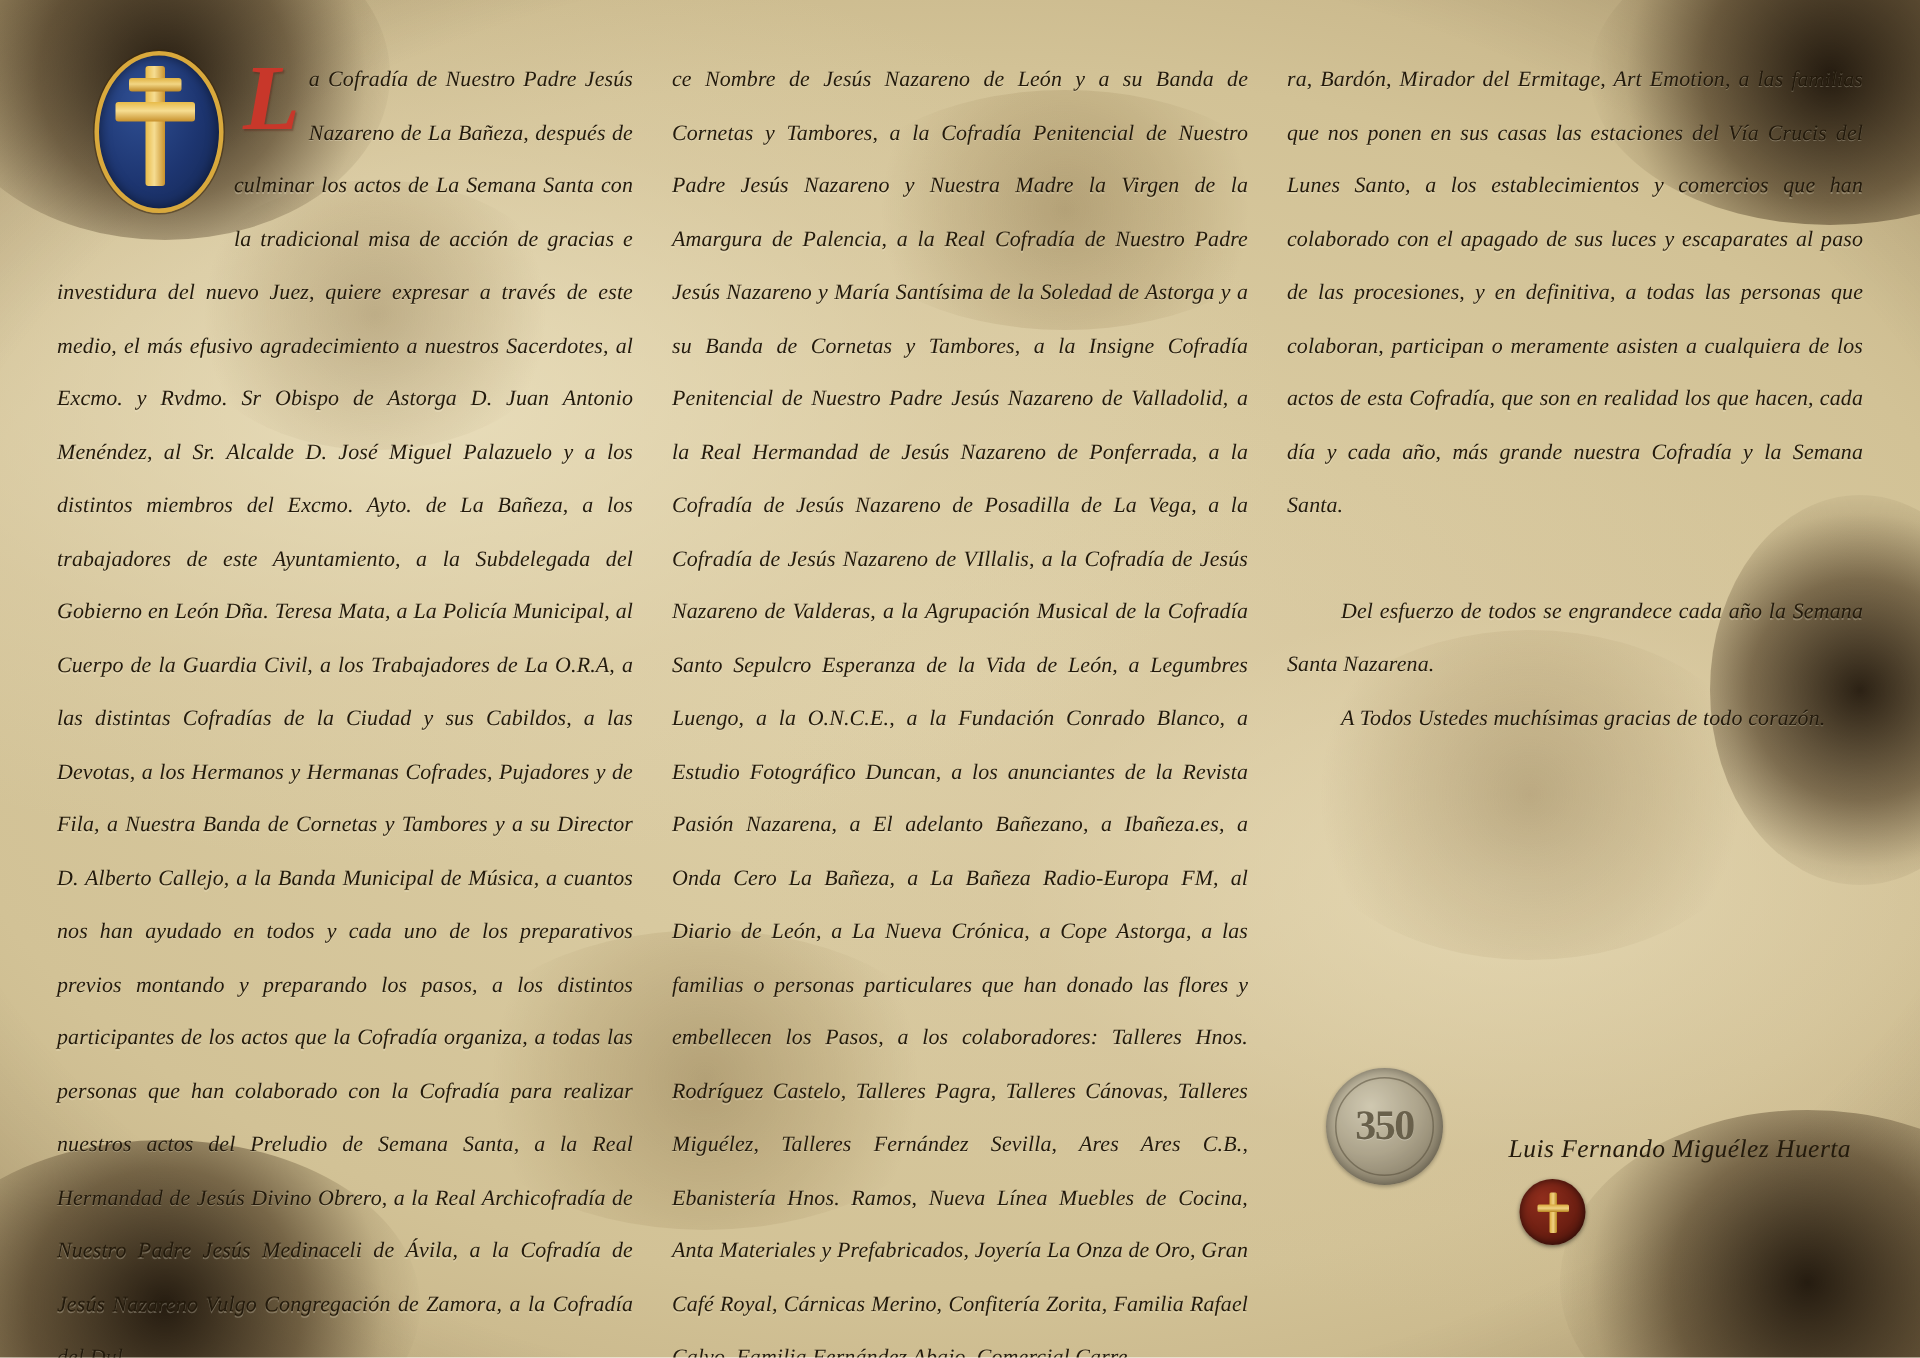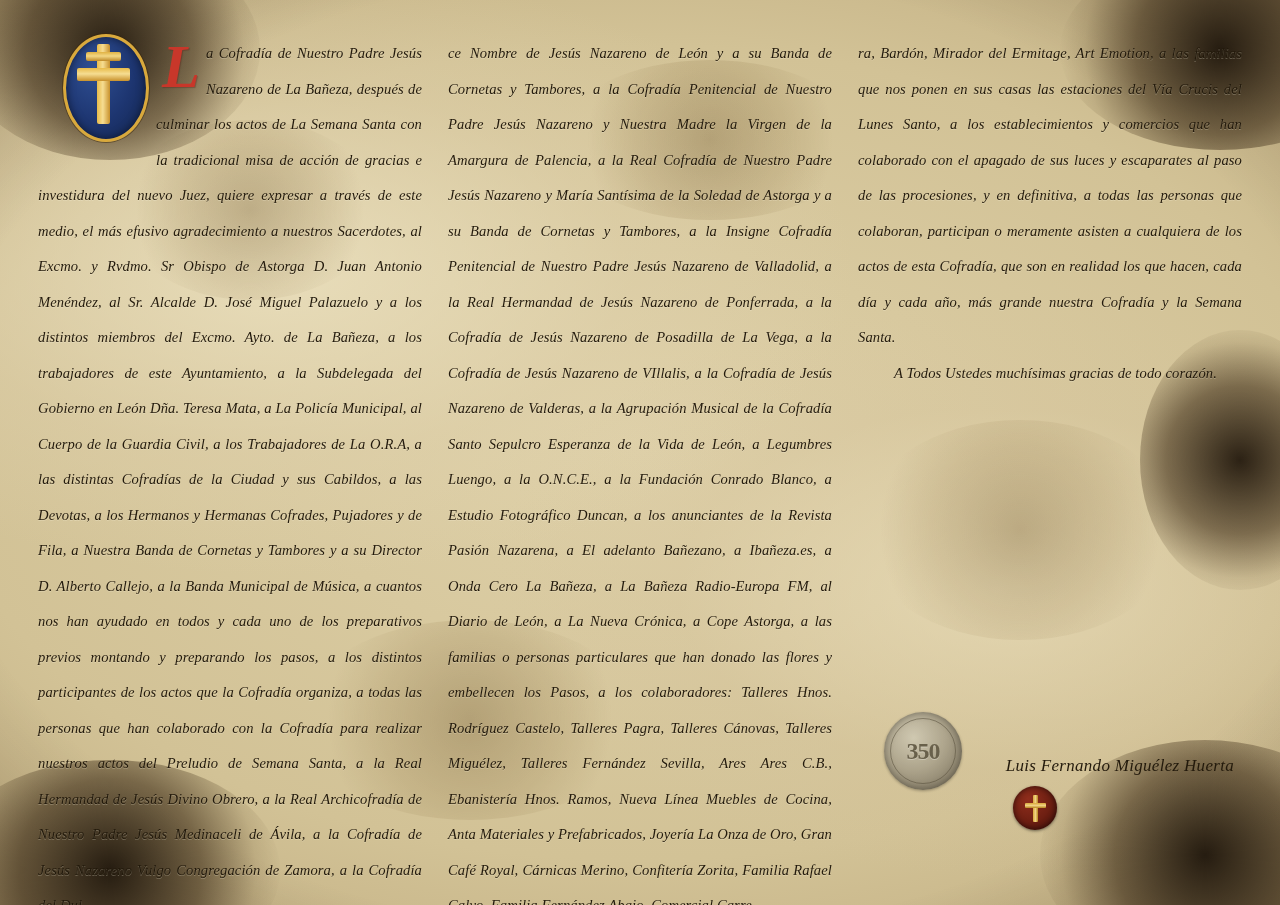--- a/index.html
+++ b/index.html
@@ -263,6 +263,7 @@
 
       <div class="col">
         <div class="para">ra, Bardón, Mirador del Ermitage, Art Emotion, a las familias que nos ponen en sus casas las estaciones del Vía Crucis del Lunes Santo, a los establecimientos y comercios que han colaborado con el apagado de sus luces y escaparates al paso de las procesiones, y en definitiva, a todas las personas que colaboran, participan o meramente asisten a cualquiera de los actos de esta Cofradía, que son en realidad los que hacen, cada día y cada año, más grande nuestra Cofradía y la Semana Santa.</div>
+        <div class="para indent" style="margin-top:35px;">Del esfuerzo de todos se engrandece cada año la Semana Santa Nazarena.</div>
         <div class="para indent">A Todos Ustedes muchísimas gracias de todo corazón.</div>
 
         <div class="signature">

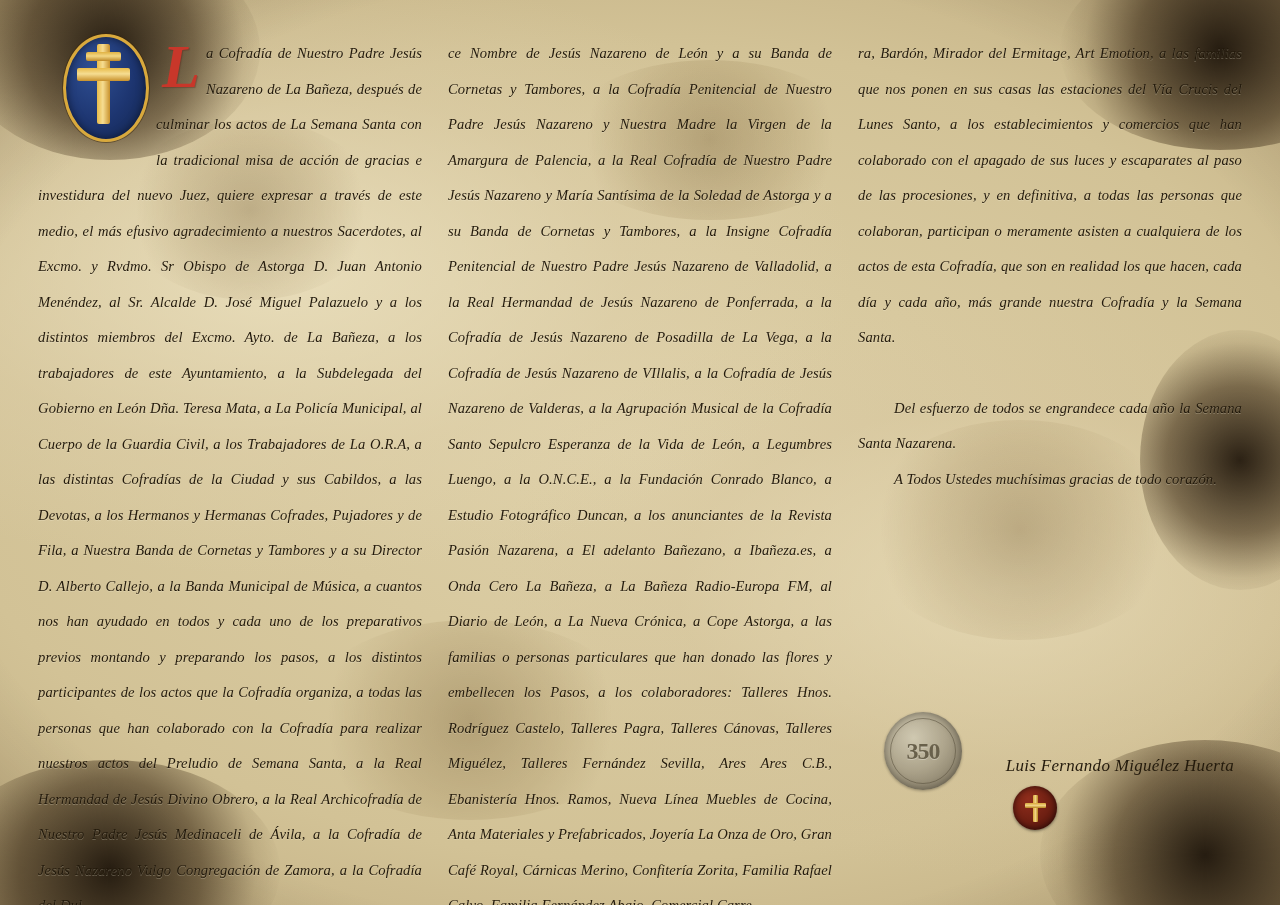--- a/index.html
+++ b/index.html
@@ -194,7 +194,7 @@
     align-items: center;
     justify-content: center;
     font-family: "Liberation Serif", serif;
-    font-size: 24px;
+    font-size: 28px;
     font-weight: bold;
     color: #5a5340;
     letter-spacing: -1px;

